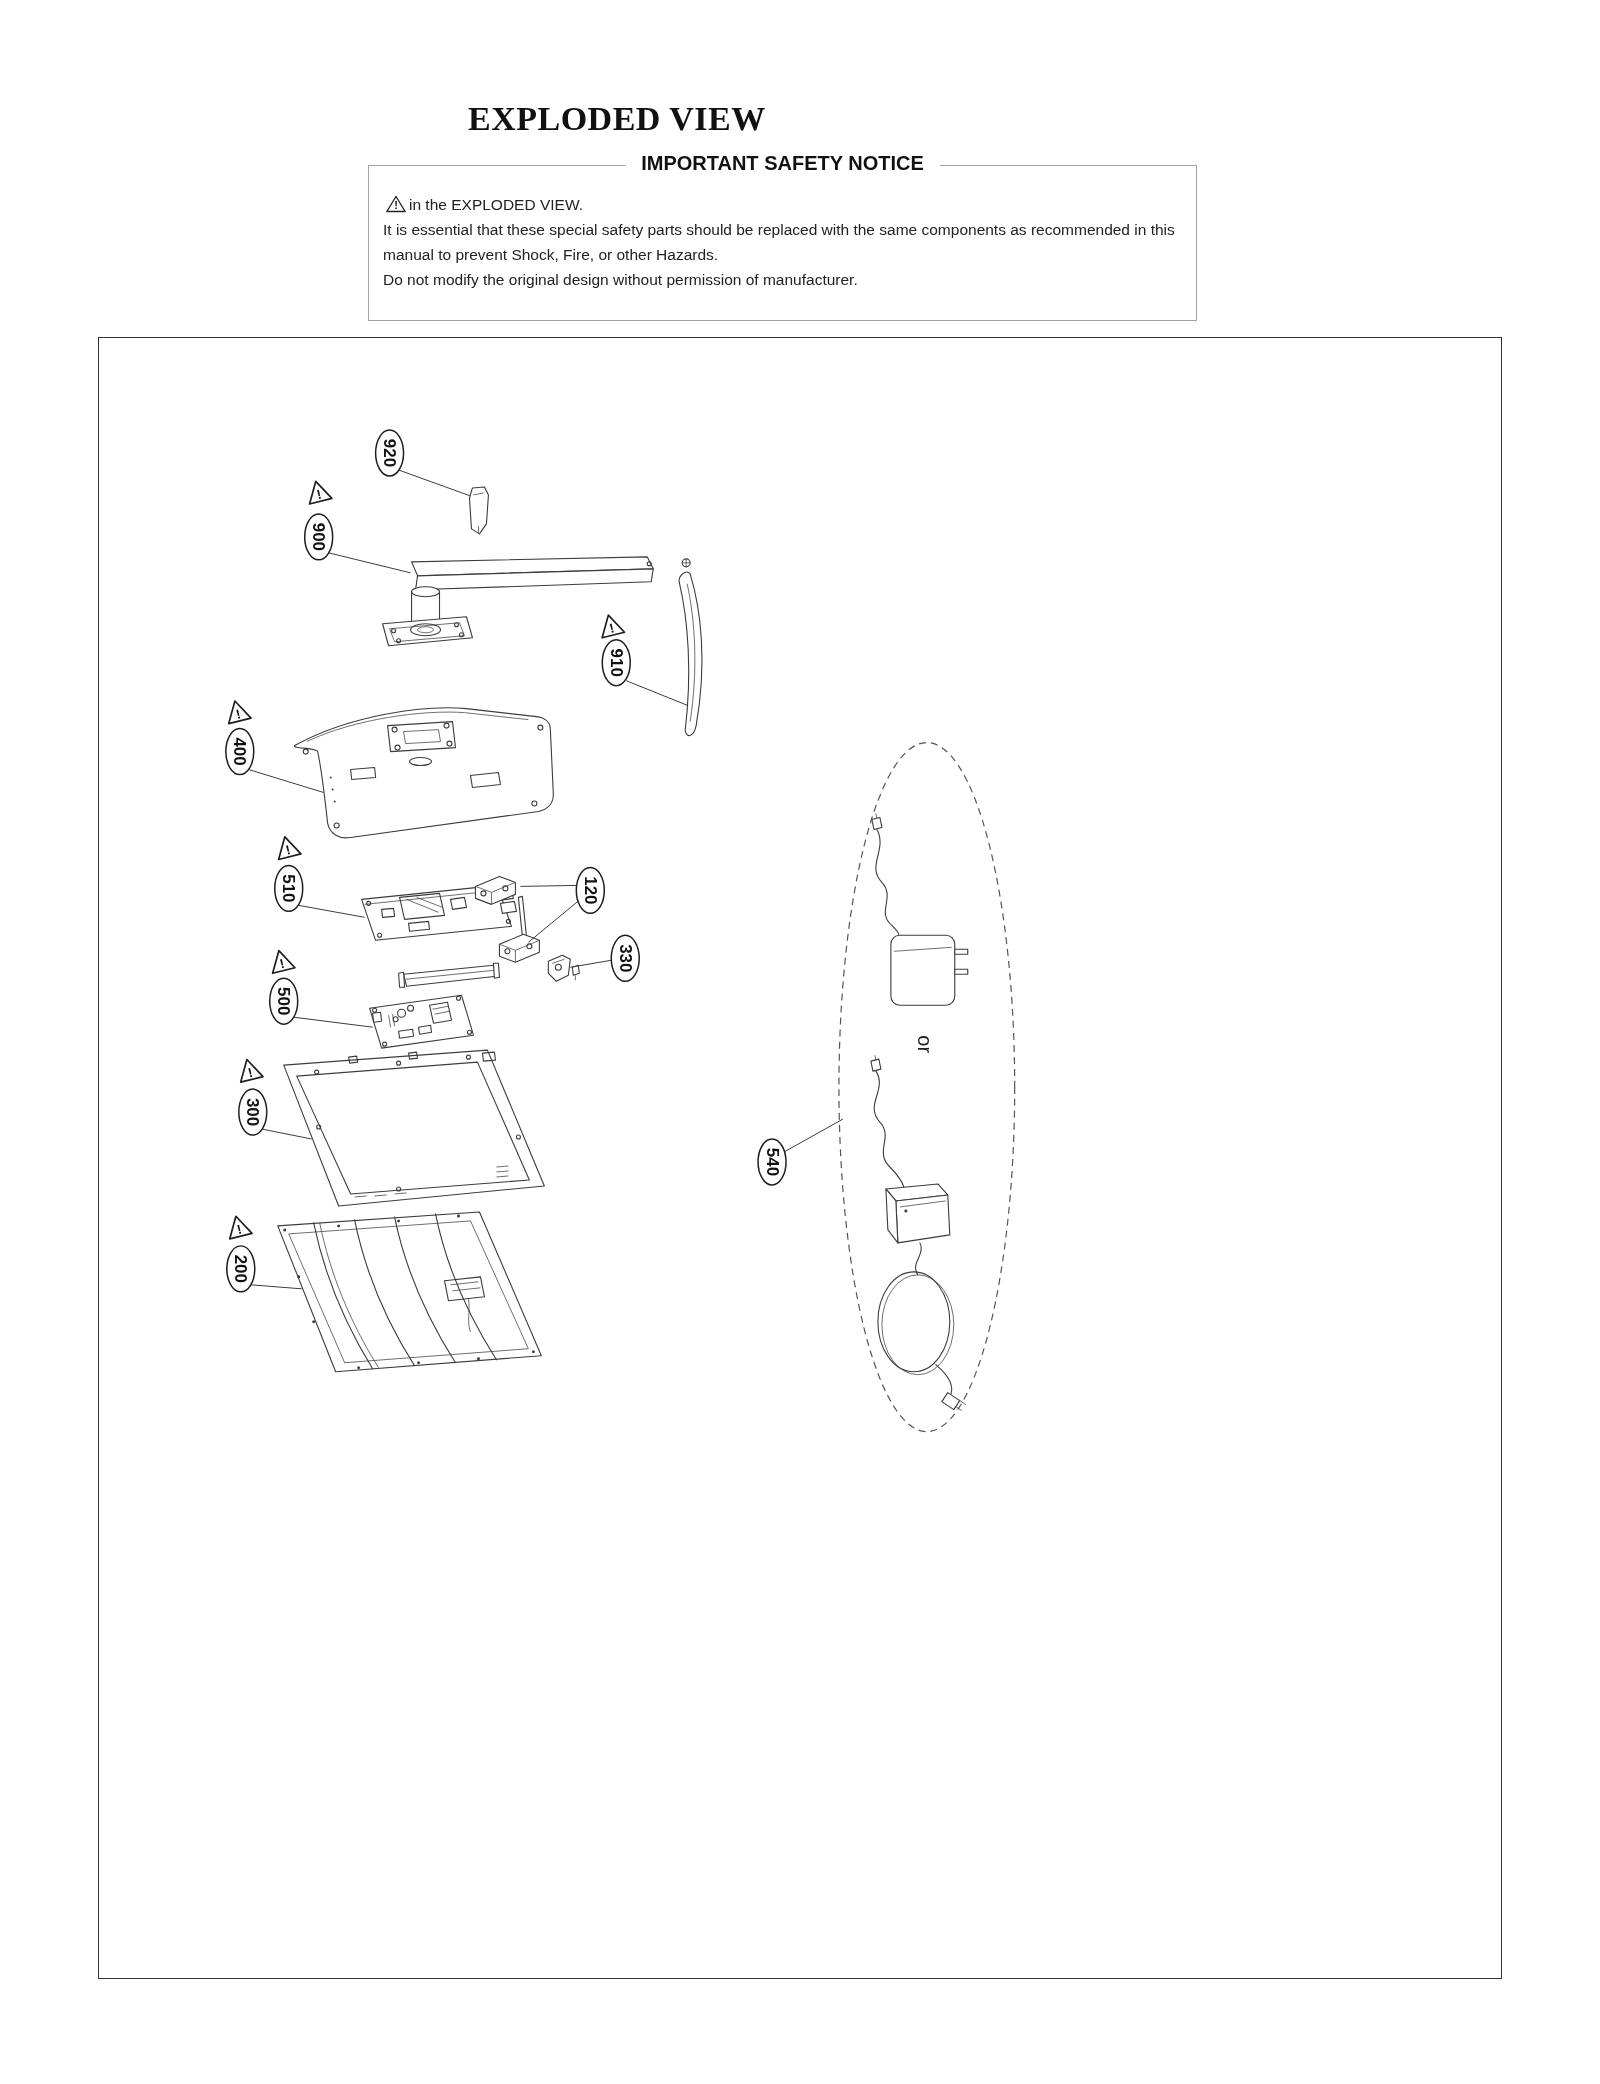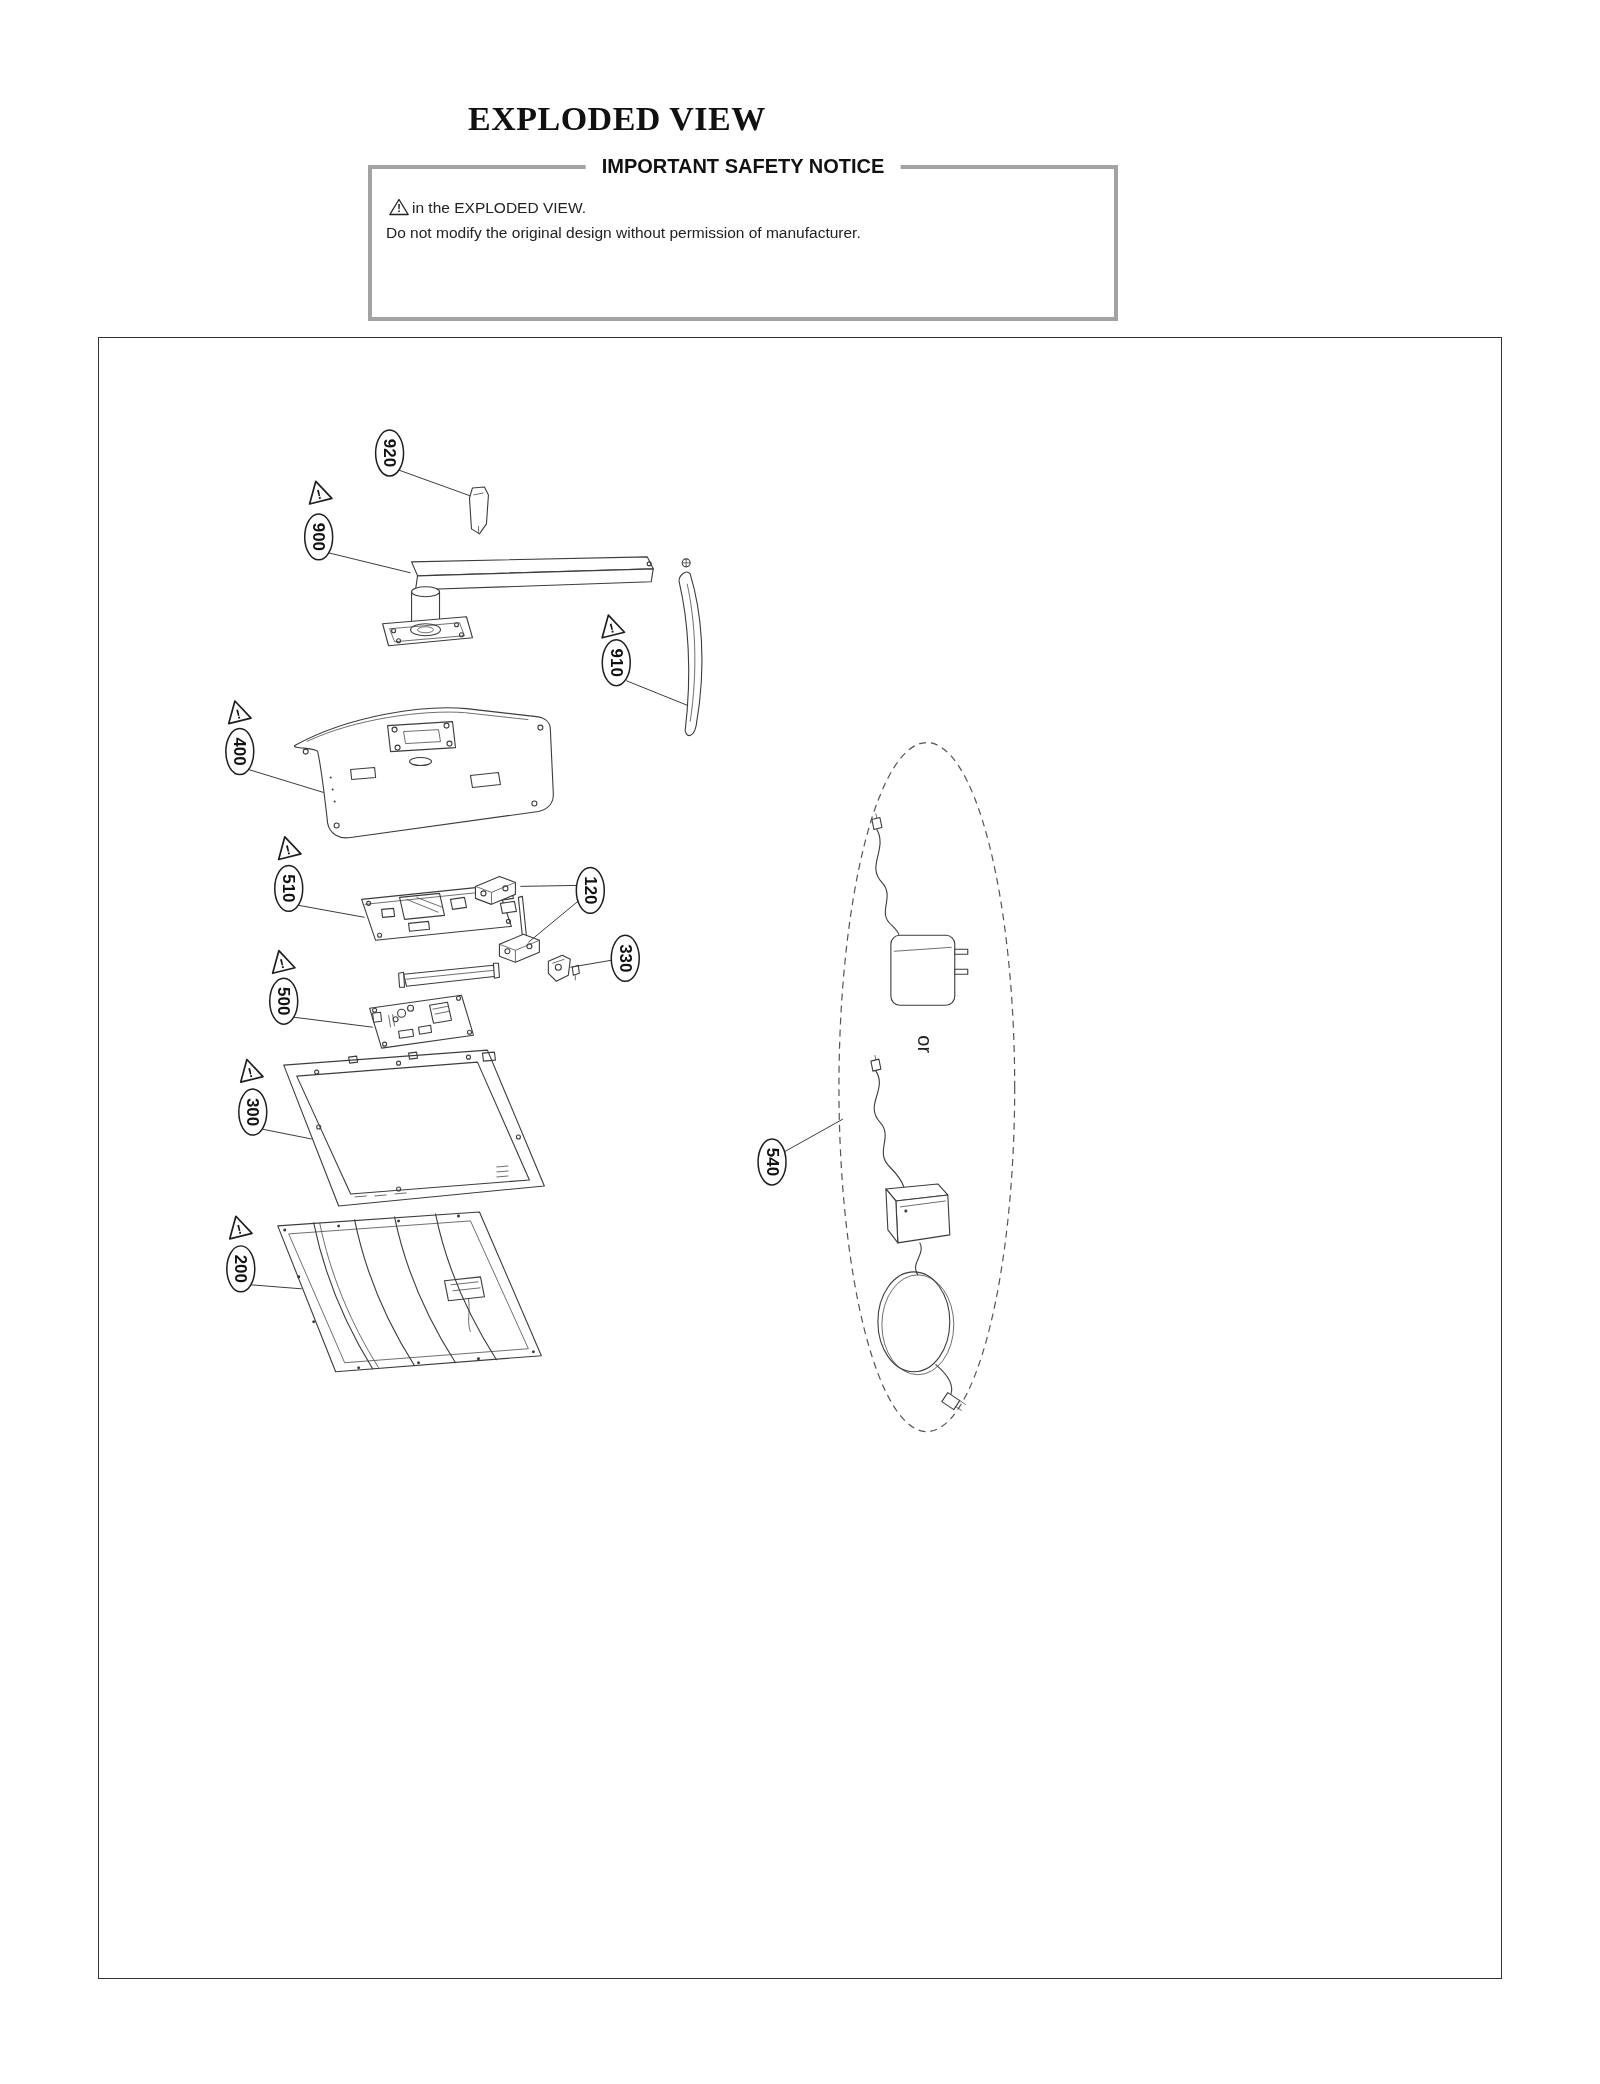--- a/index.html
+++ b/index.html
@@ -8,7 +8,7 @@
 
   .page-title{position:absolute;left:468px;top:100px;font-size:34px;font-weight:bold;letter-spacing:0.5px;color:#111;font-family:Liberation Serif, serif;}
 
-  .notice-box{position:absolute;left:368px;top:165px;width:750px;height:156px;border:4px solid #a3a3a3;box-sizing:border-box;padding:26px 14px 0 14px;}
+  .notice-box{position:absolute;left:368px;top:165px;width:829px;height:156px;border:1px solid #a3a3a3;box-sizing:border-box;padding:26px 14px 0 14px;}
   .notice-title{position:absolute;top:-14px;left:50%;transform:translateX(-50%);background:#fff;padding:0 16px;font-size:20px;font-weight:bold;white-space:nowrap;color:#111;}
   .notice-box p{margin:0;font-size:15.5px;line-height:25px;color:#222;}
   .inline-tri{display:inline-block;vertical-align:-3px;margin:0 3px;}

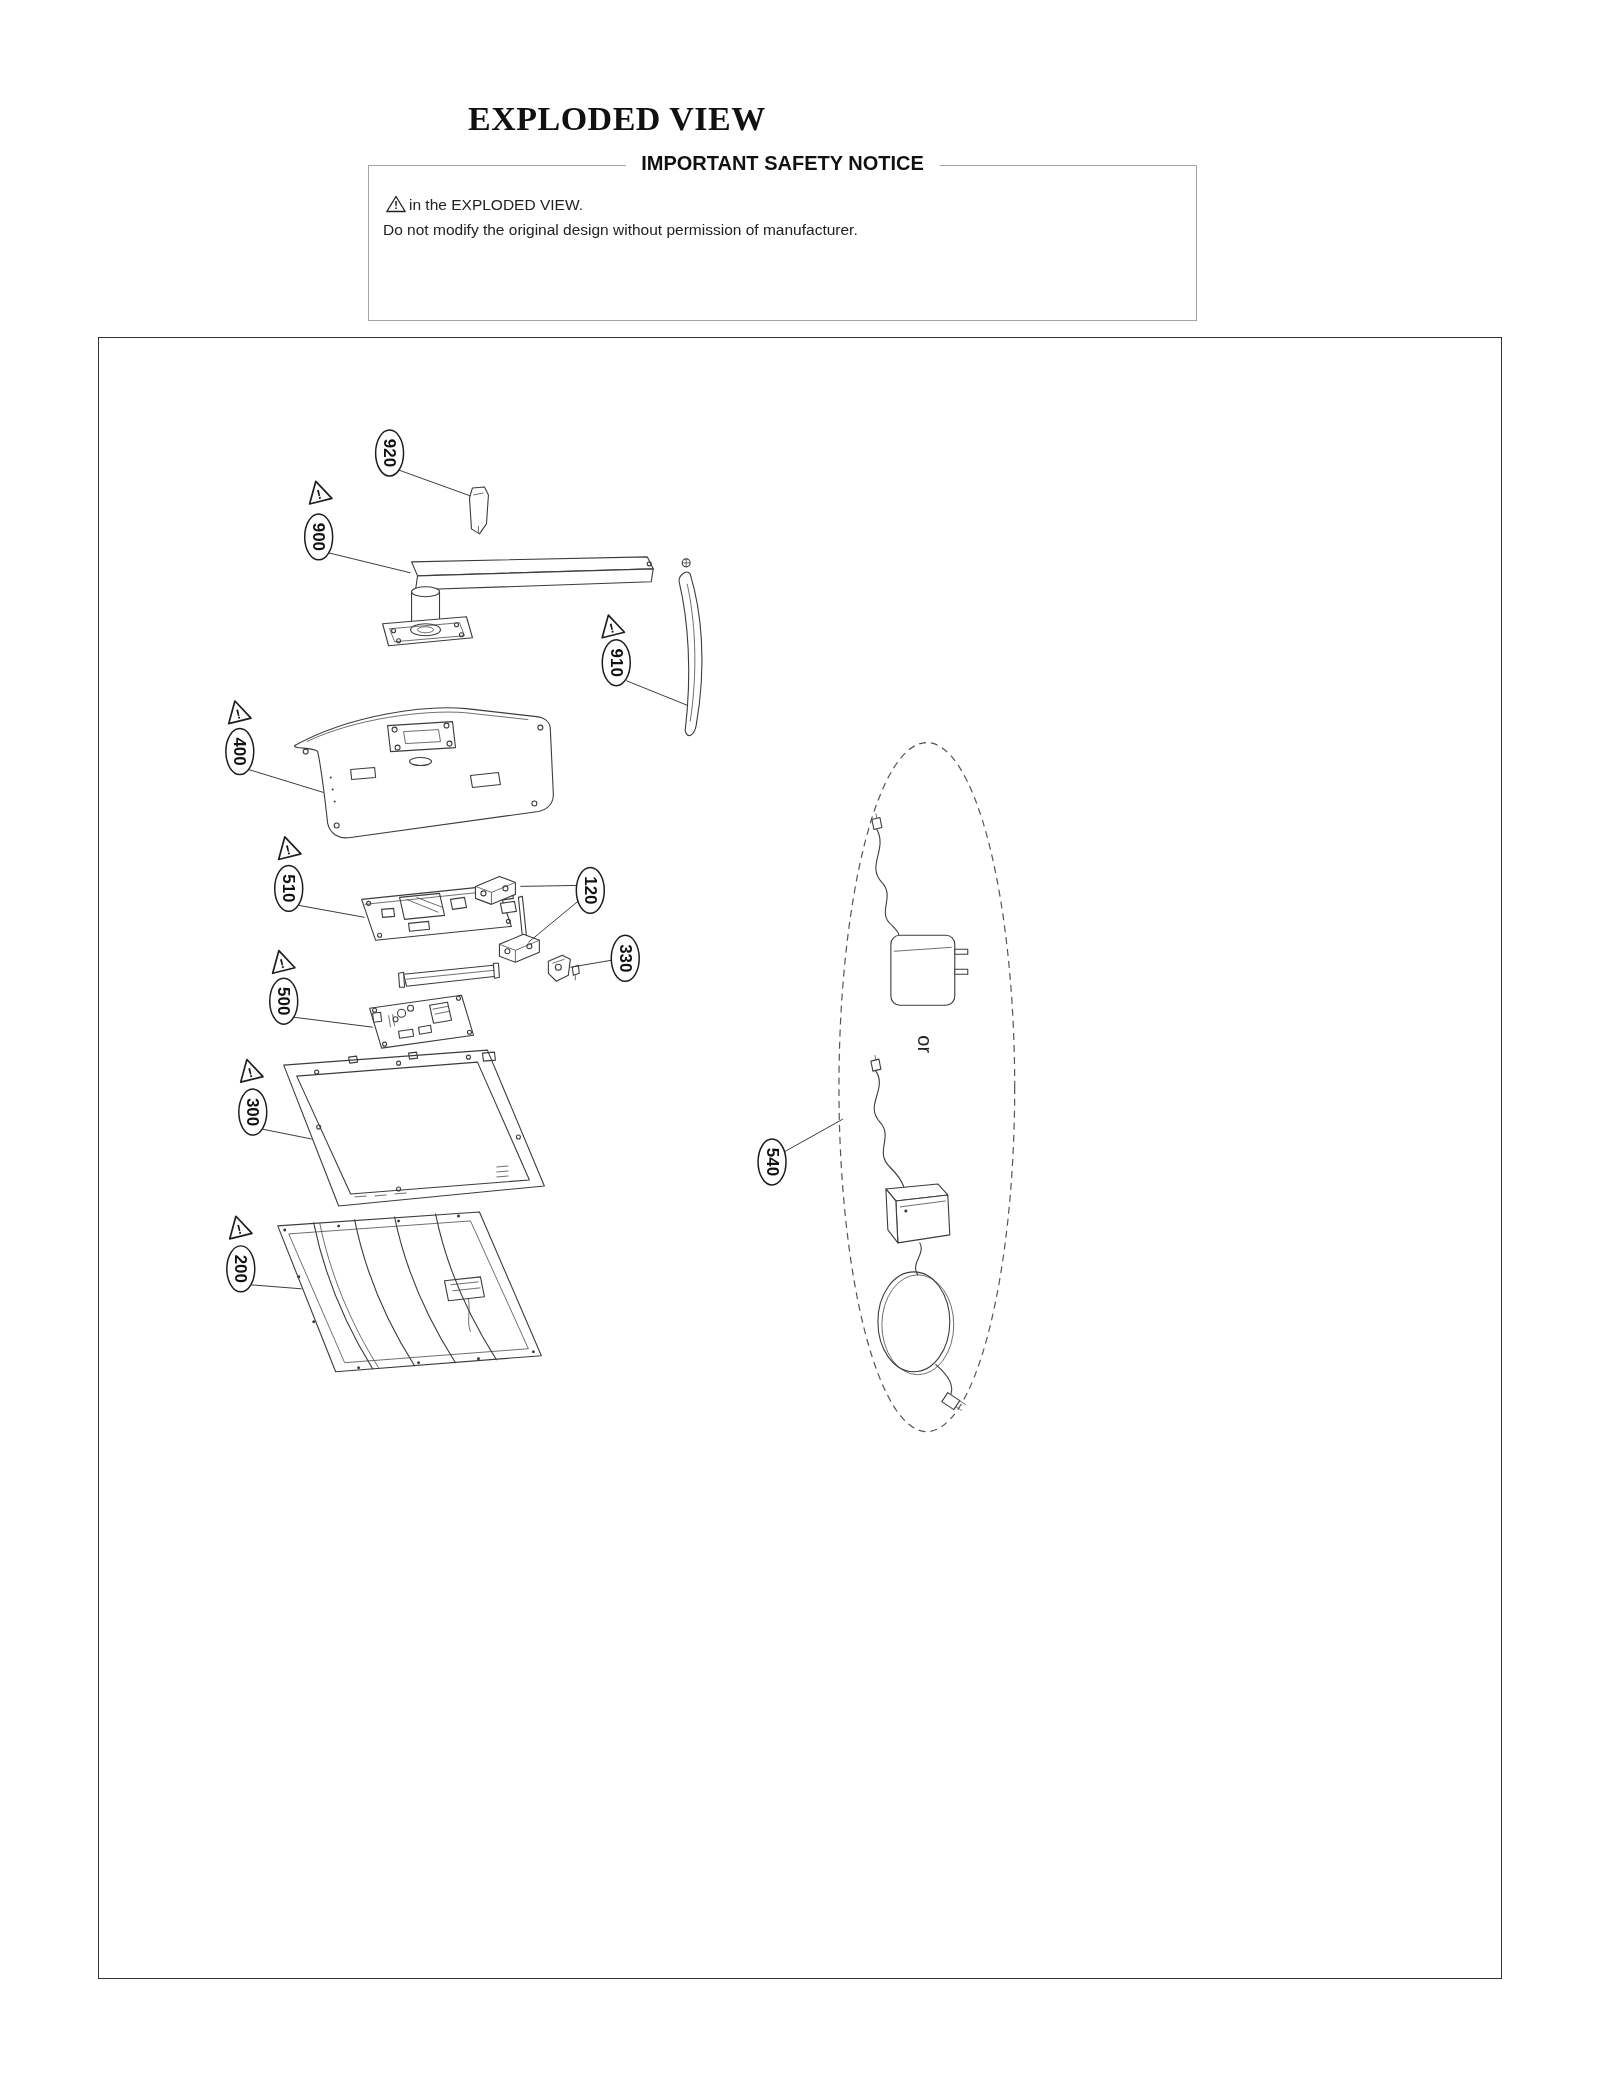--- a/index.html
+++ b/index.html
@@ -41,6 +41,7 @@
           <path d="M12,1.5 L23,19.5 L1,19.5 Z" fill="none" stroke="#222" stroke-width="1.6" stroke-linejoin="round"></path>
           <text x="12" y="17" text-anchor="middle" class="tri-bang">!</text>
         </svg><span>in the  EXPLODED VIEW.</span></p>
+    <p>It is essential that these special safety parts should be replaced with the same components as recommended in this manual to prevent Shock, Fire, or other Hazards.</p>
     <p>Do not modify the original design without permission of manufacturer.</p>
   </div>
 

